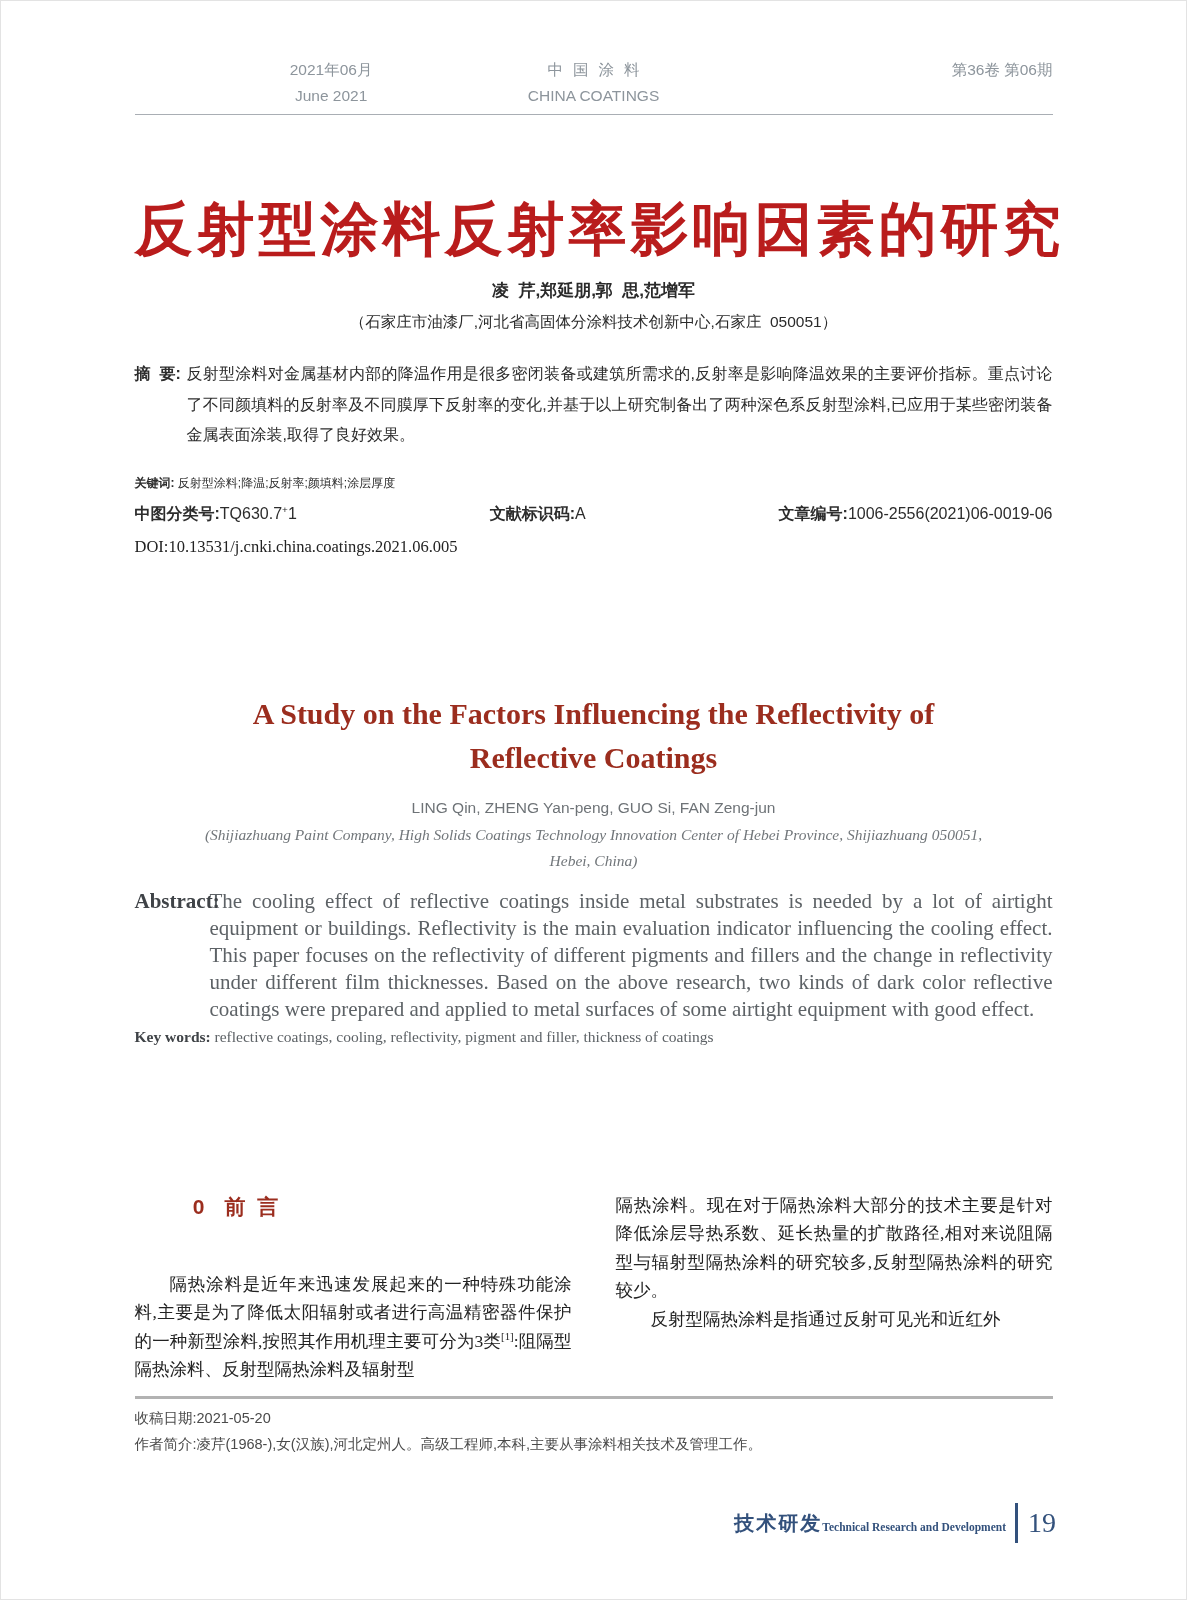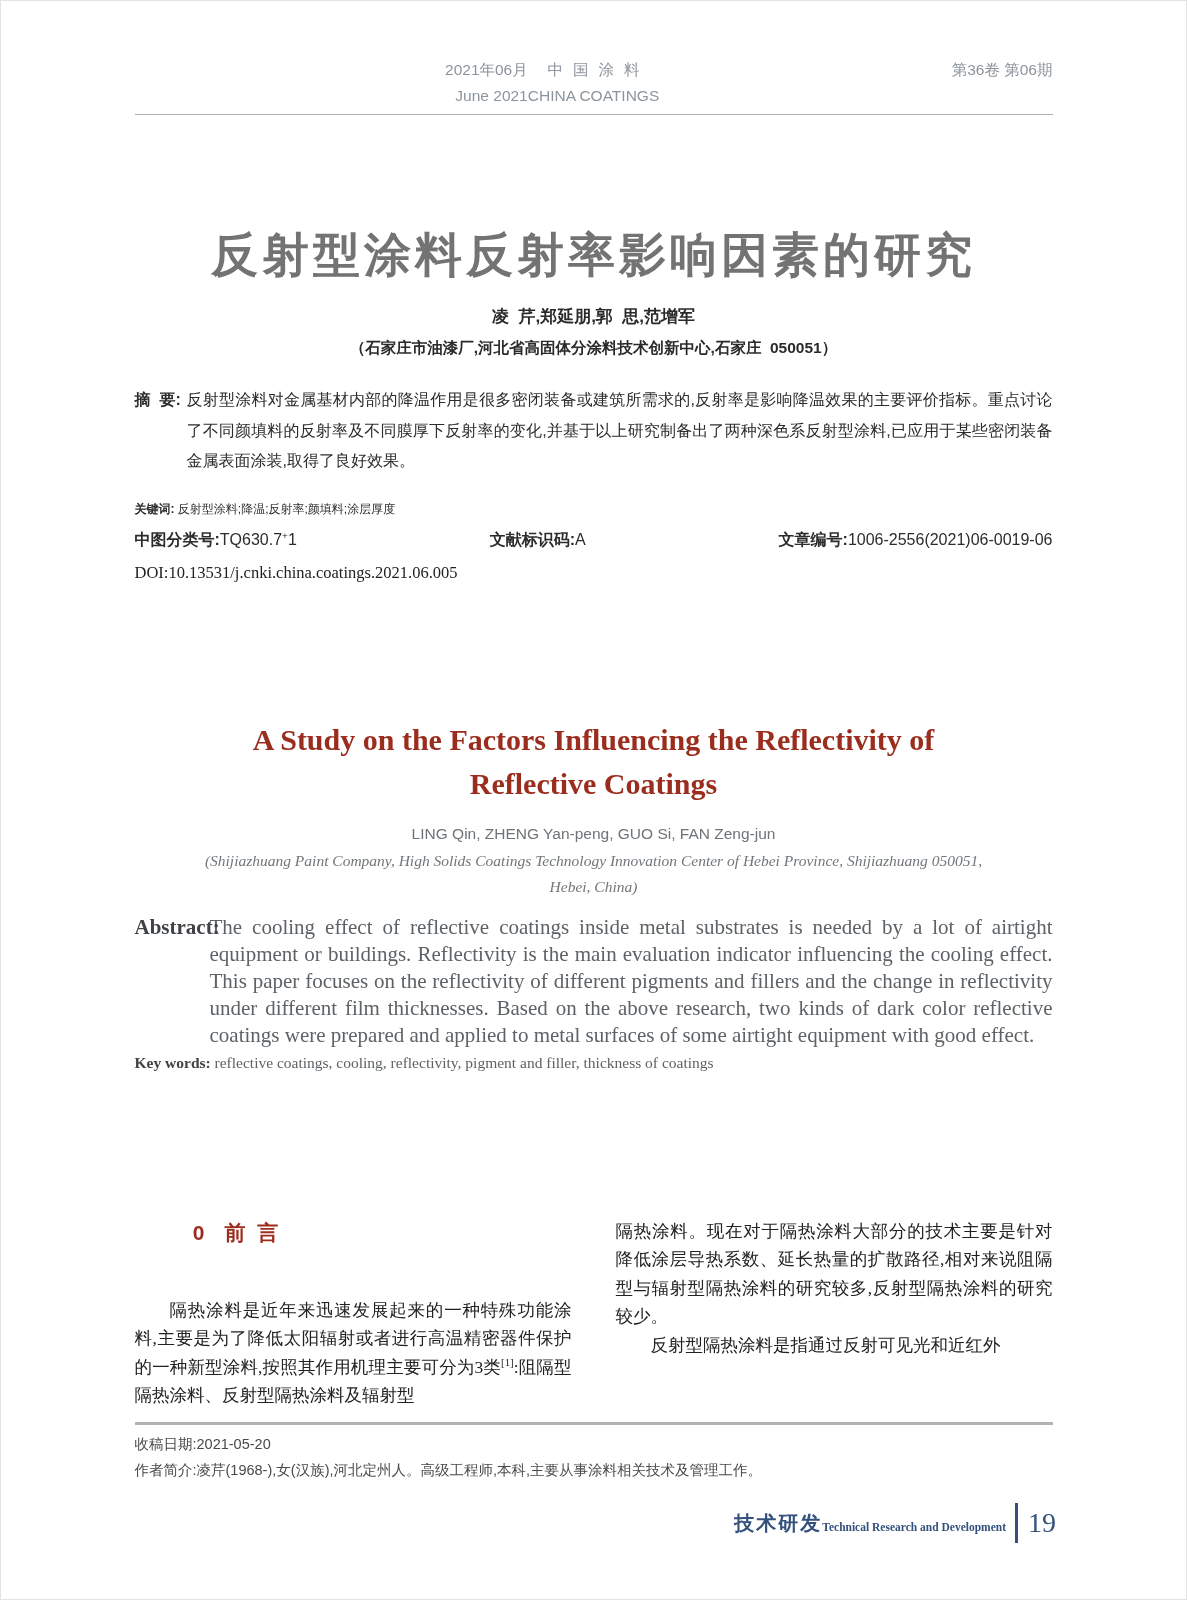--- a/index.html
+++ b/index.html
@@ -17,7 +17,7 @@
     color:#8d959c; font-size:15.5px; line-height:26px;
     border-bottom:1px solid #a9aeb4; padding-bottom:5px;
   }
-  .jh-left { text-align:right; }
+  .jh-left { text-align:center; }
   .jh-center { text-align:center; }
   .jh-center .cn { letter-spacing:10px; padding-left:10px; }
   .jh-right { text-align:right; }

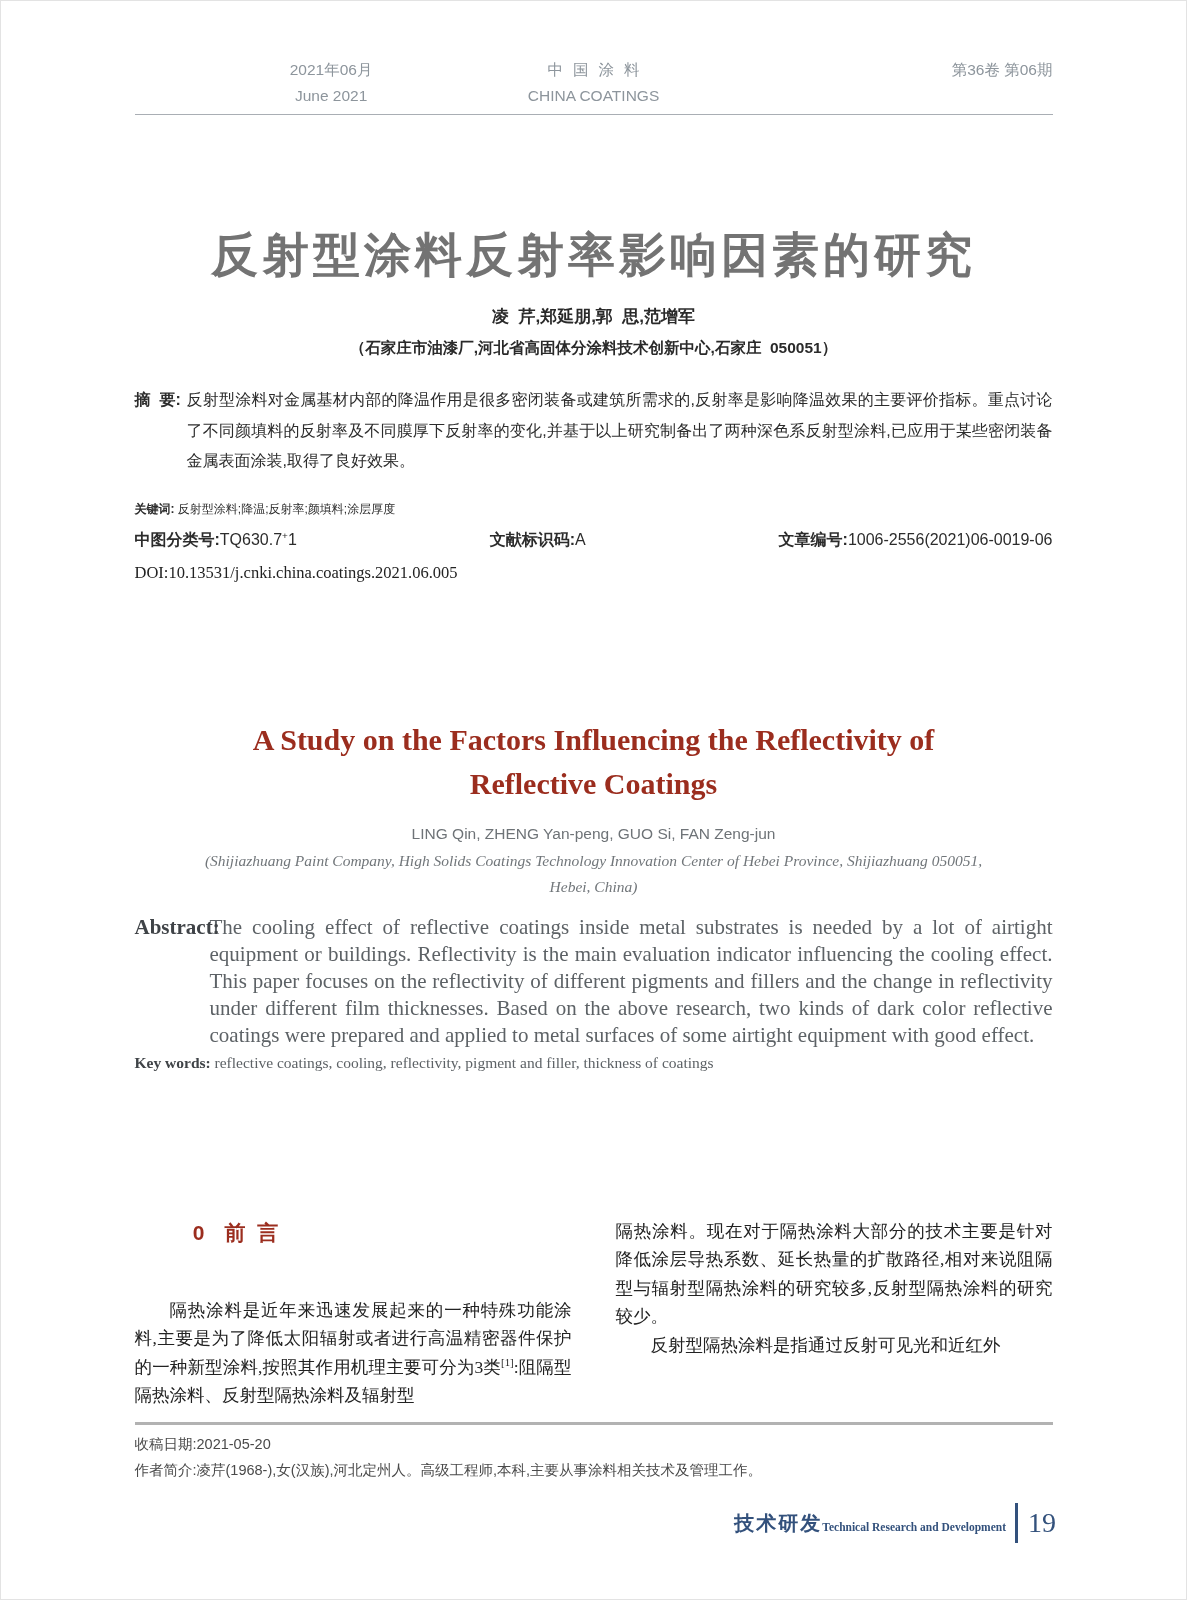--- a/index.html
+++ b/index.html
@@ -24,8 +24,8 @@
 
   
   .title-cn {
-    margin-top:114px; text-align:center; color:#737373;
-    font-size:47px; font-weight:bold; letter-spacing:4px; line-height:52px;
+    margin-top:88px; text-align:center; color:#b91c1c;
+    font-size:58px; font-weight:bold; letter-spacing:4px; line-height:52px;
     white-space:pre;
   }
   .authors-cn {

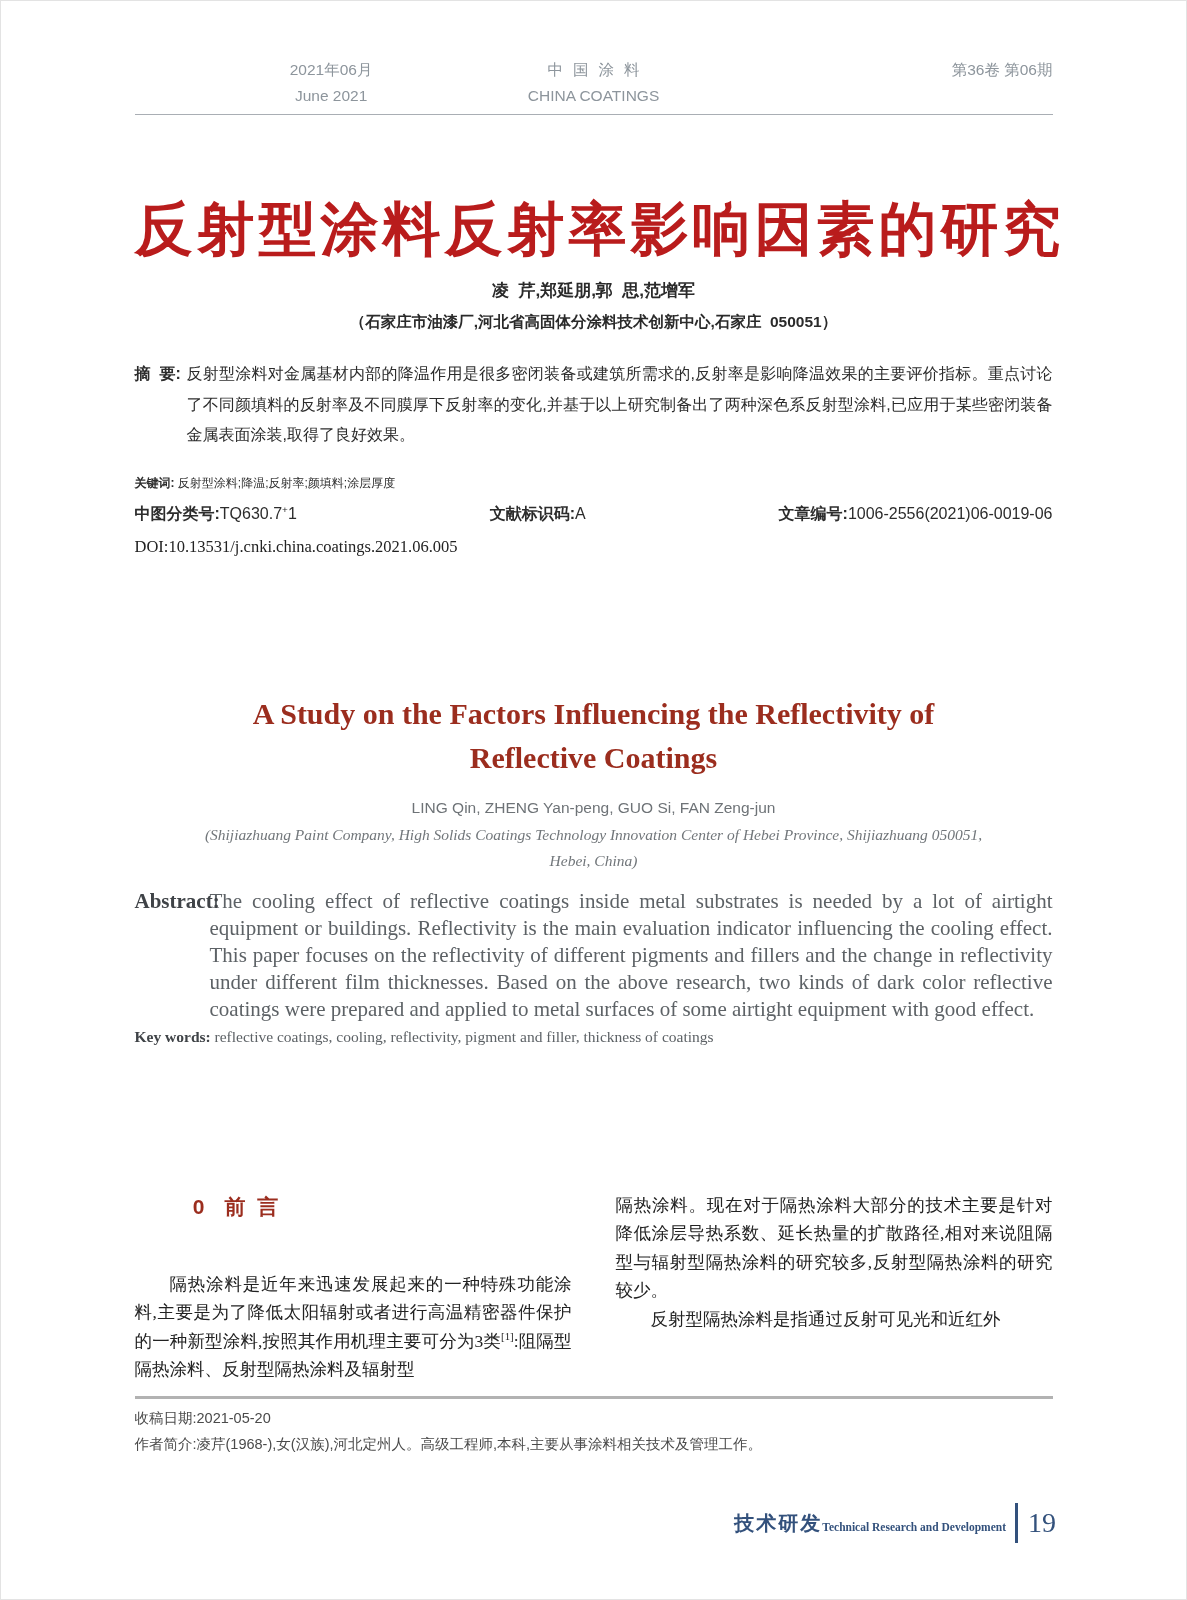--- a/index.html
+++ b/index.html
@@ -33,7 +33,7 @@
     line-height:24px; color:#2a2a2a; white-space:pre;
   }
   .affil-cn {
-    margin-top:8px; text-align:center; font-size:15.5px; font-weight:700;
+    margin-top:8px; text-align:center; font-size:15.5px; font-weight:400;
     line-height:22px; color:#2a2a2a; white-space:pre;
   }
 

